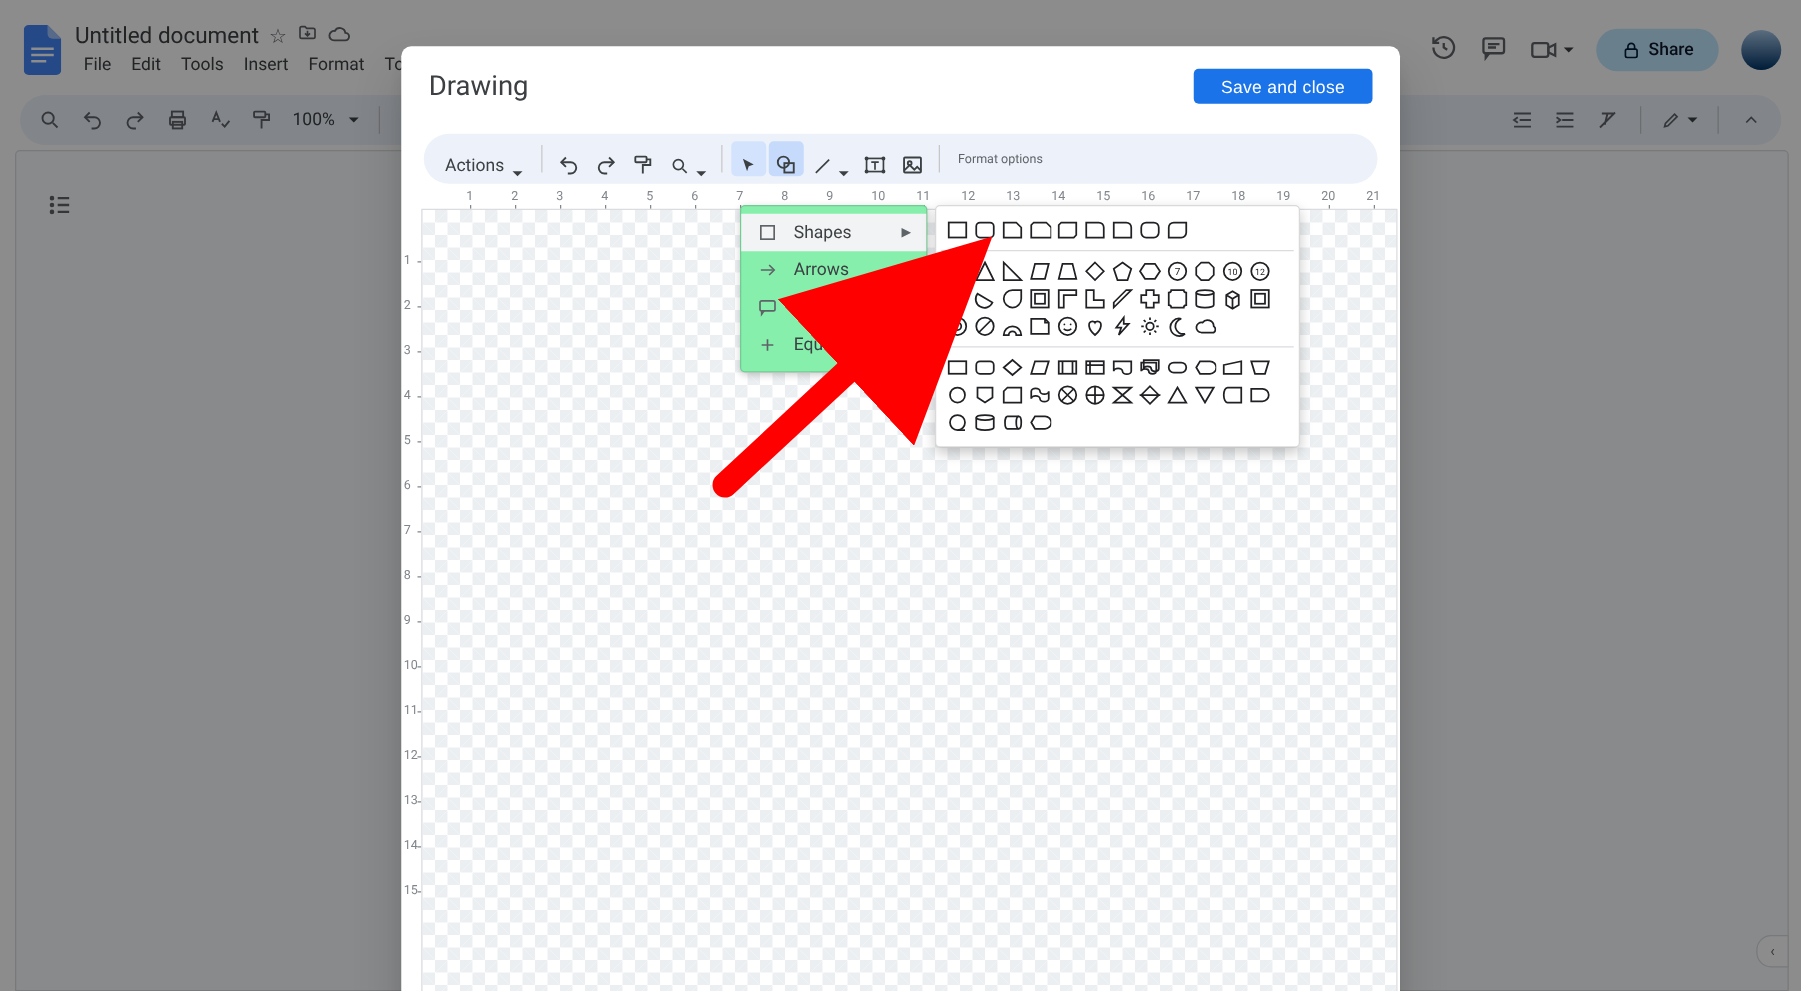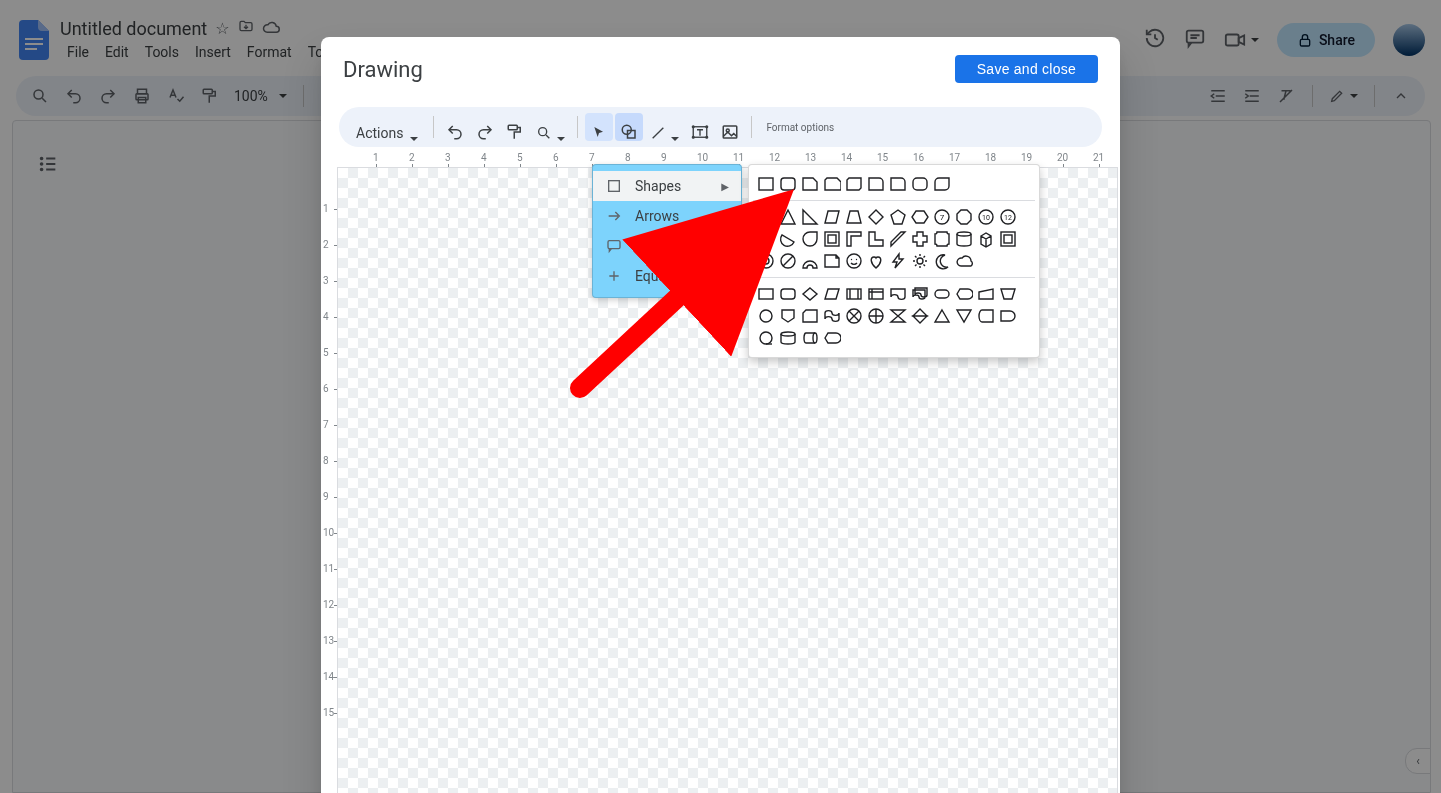--- a/index.html
+++ b/index.html
@@ -68,7 +68,7 @@
     border:1px solid var(--border);
   }
   
-  #shape-menu-1 { position:absolute; left:592px; top:164px; width:148px; background:#7dd3fc; border:1px solid rgba(0,0,0,.15); border-radius:4px; box-shadow:0 2px 6px rgba(0,0,0,.2); padding:6px 0; z-index:10;text-align:center; }
+  #shape-menu-1 { position:absolute; left:592px; top:164px; width:148px; background:#86efac; border:1px solid rgba(0,0,0,.15); border-radius:4px; box-shadow:0 2px 6px rgba(0,0,0,.2); padding:6px 0; z-index:10;text-align:center; }
   .sm-row { display:flex; align-items:center; gap:12px; padding:6px 12px; font-size:14px; color:var(--grey-text); position:relative; }
   .sm-row .sm-icon { width:18px; height:18px; display:flex; align-items:center; justify-content:center; color:var(--grey-light); }
   .sm-row .sm-arrow { margin-left:auto; font-size:10px; color:var(--grey-light); }

